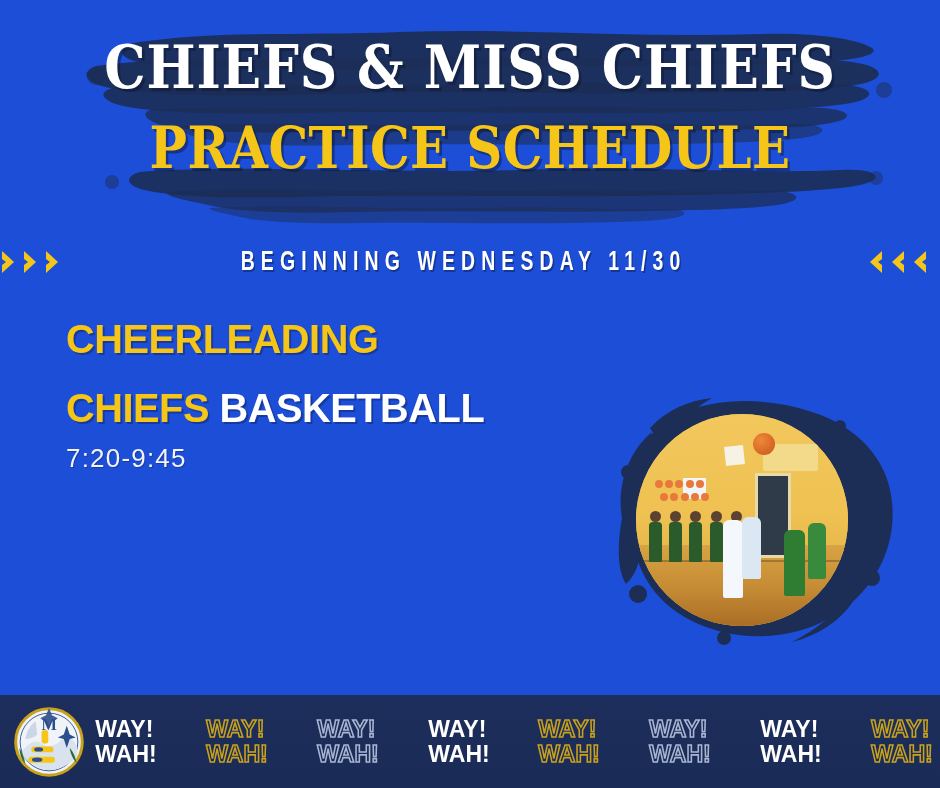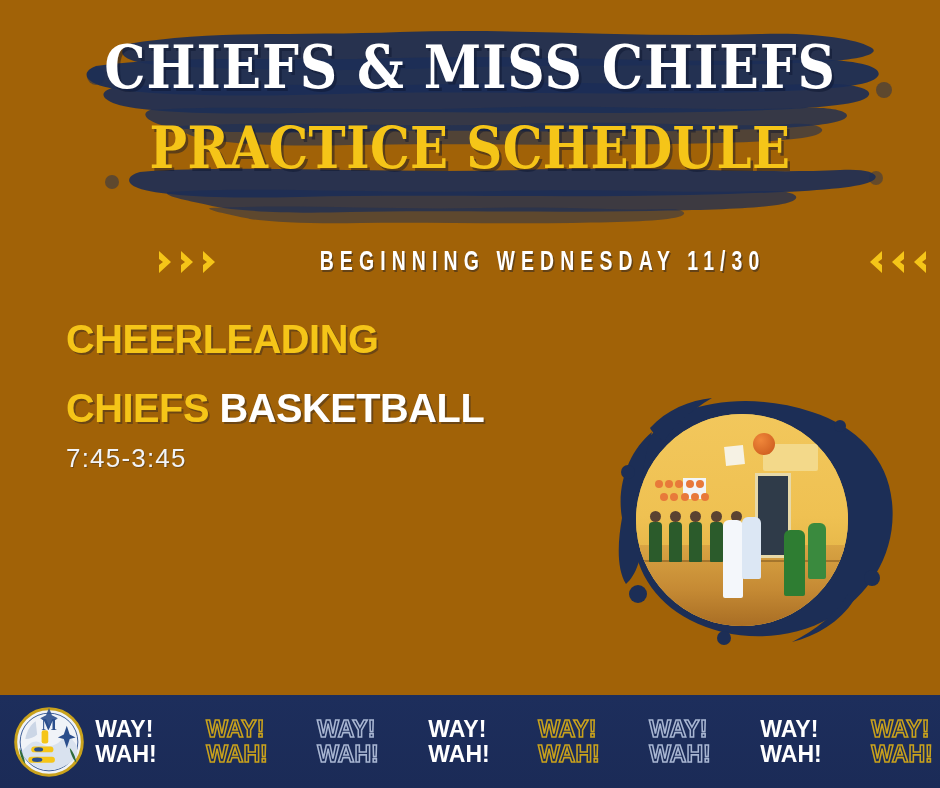--- a/index.html
+++ b/index.html
@@ -13,7 +13,7 @@
   .poster {
     position:relative;
     width:940px; height:788px;
-    background:#a16207;
+    background:#1d4ed8;
     overflow:hidden;
   }
 

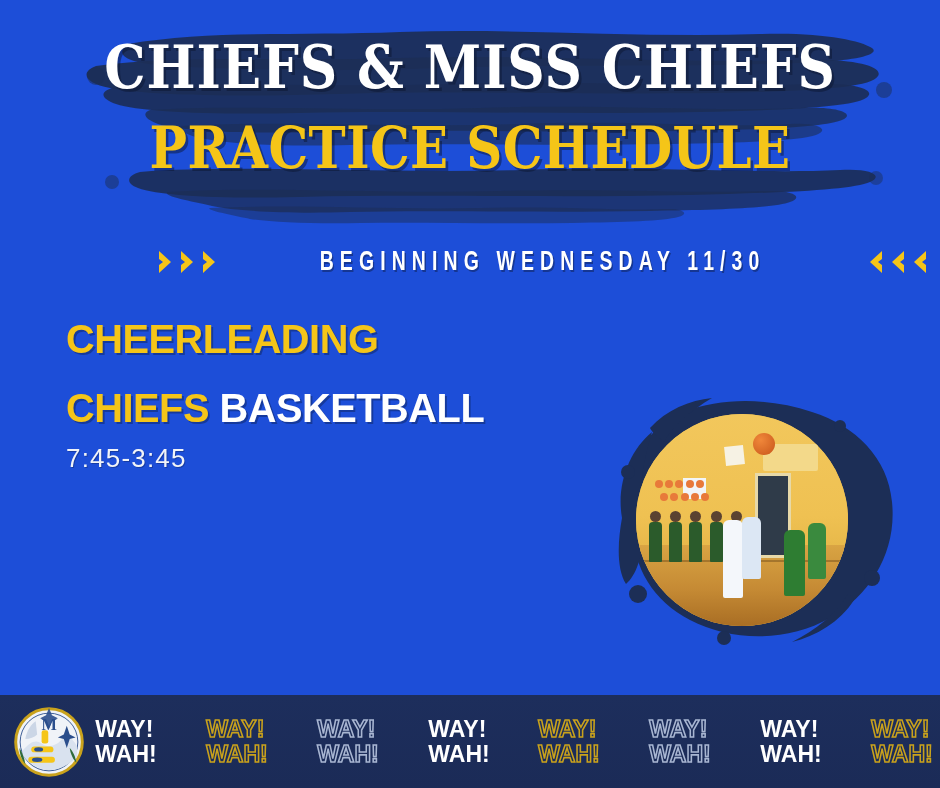--- a/index.html
+++ b/index.html
@@ -64,7 +64,7 @@
     width:928px;
     display:flex;
     align-items:center;
-    justify-content:flex-end;
+    justify-content:space-between;
     gap:10px;
     z-index:3;
   }

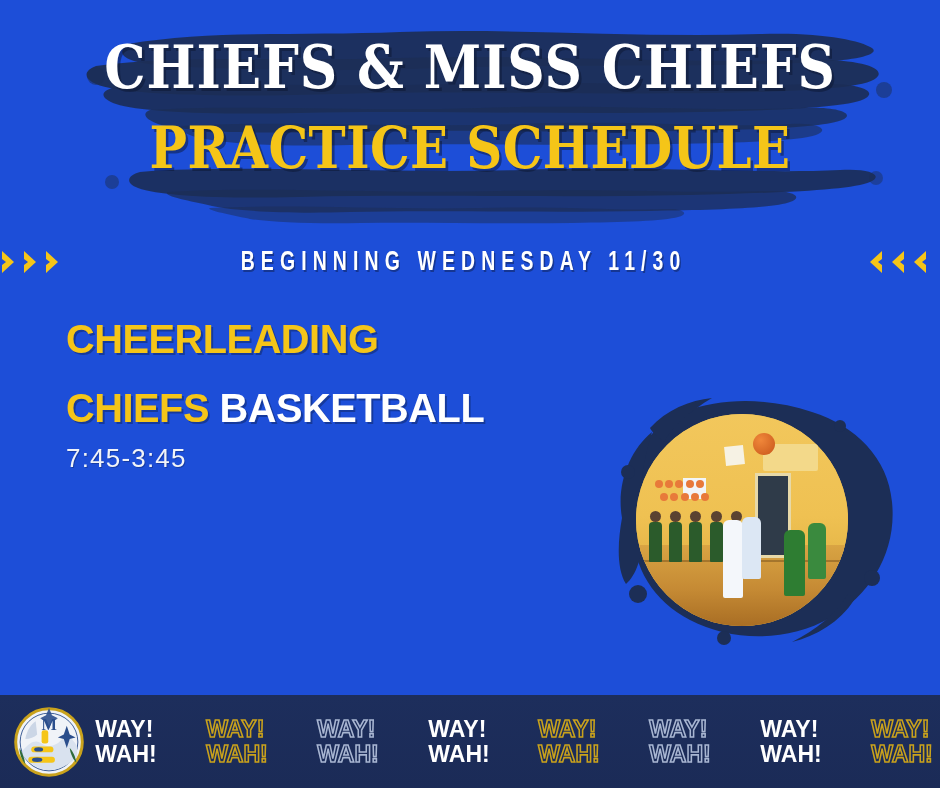--- a/index.html
+++ b/index.html
@@ -375,7 +375,7 @@
 
     <div class="sched-item">
       <div class="sched-title"><span class="hl">CHIEFS</span><span> BASKETBALL</span></div>
-      <div class="sched-time">7:45-3:45</div>
+      <div class="sched-time">7:20-9:45</div>
     </div>
 
   </div>

